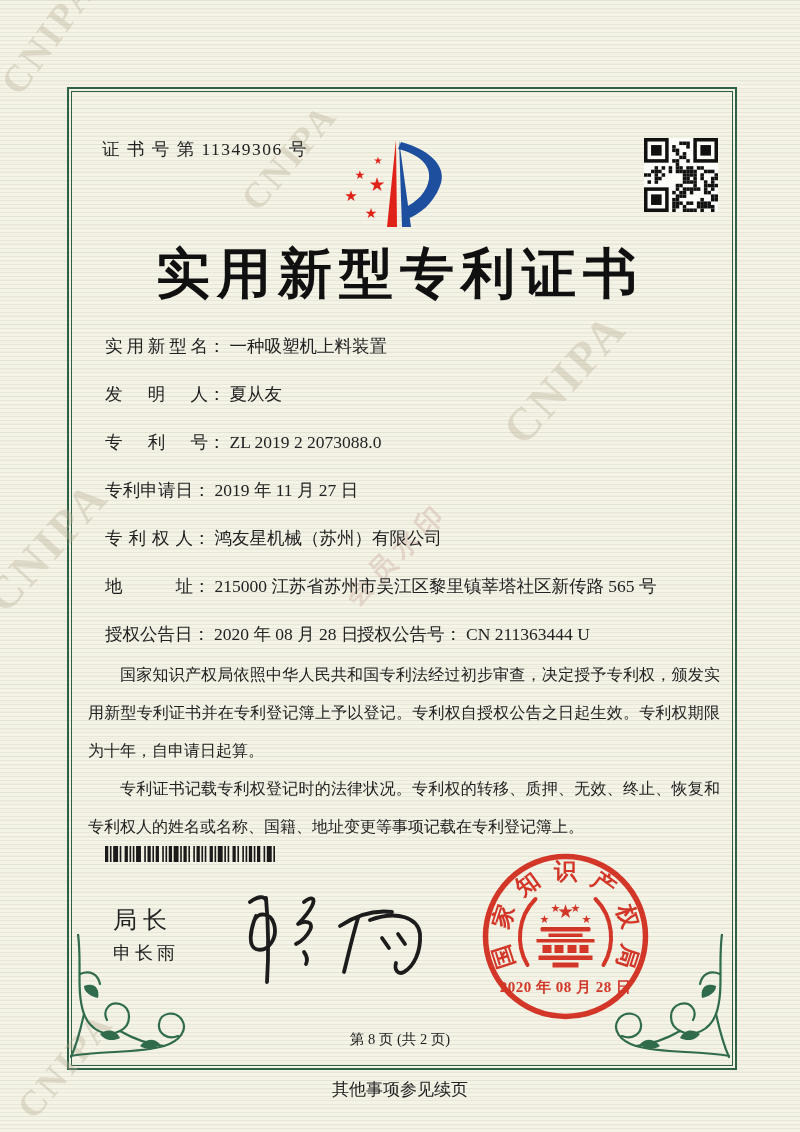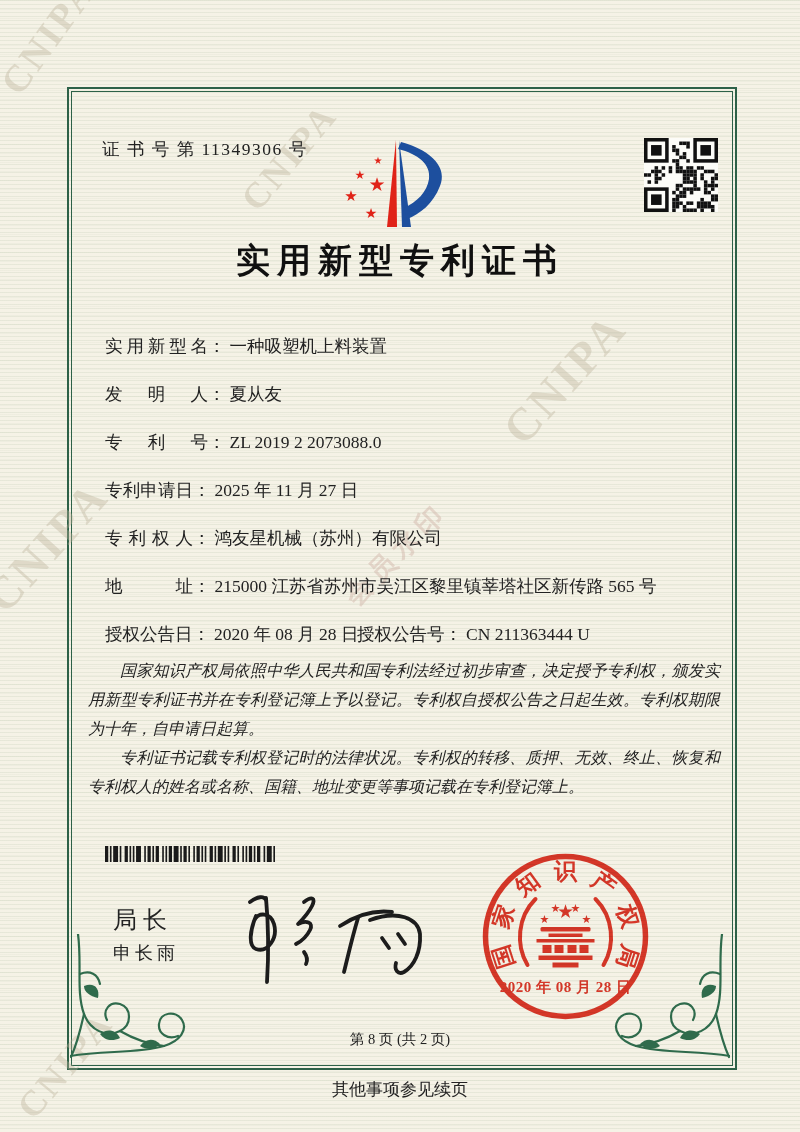--- a/index.html
+++ b/index.html
@@ -32,7 +32,7 @@
   .logo{position:absolute;left:340px;top:131px;z-index:2;}
   .qr{position:absolute;left:644px;top:138px;z-index:2;}
   .title{position:absolute;left:0;right:0;top:238px;text-align:center;
-         font-size:34px;font-weight:bold;letter-spacing:7px;color:#101010;z-index:2;}
+         font-size:54px;font-weight:bold;letter-spacing:7px;color:#101010;z-index:2;}
 
   .fields{position:absolute;left:105px;top:334px;width:630px;z-index:2;}
   .row{display:flex;align-items:baseline;height:18px;margin-bottom:30px;font-size:17.5px;}

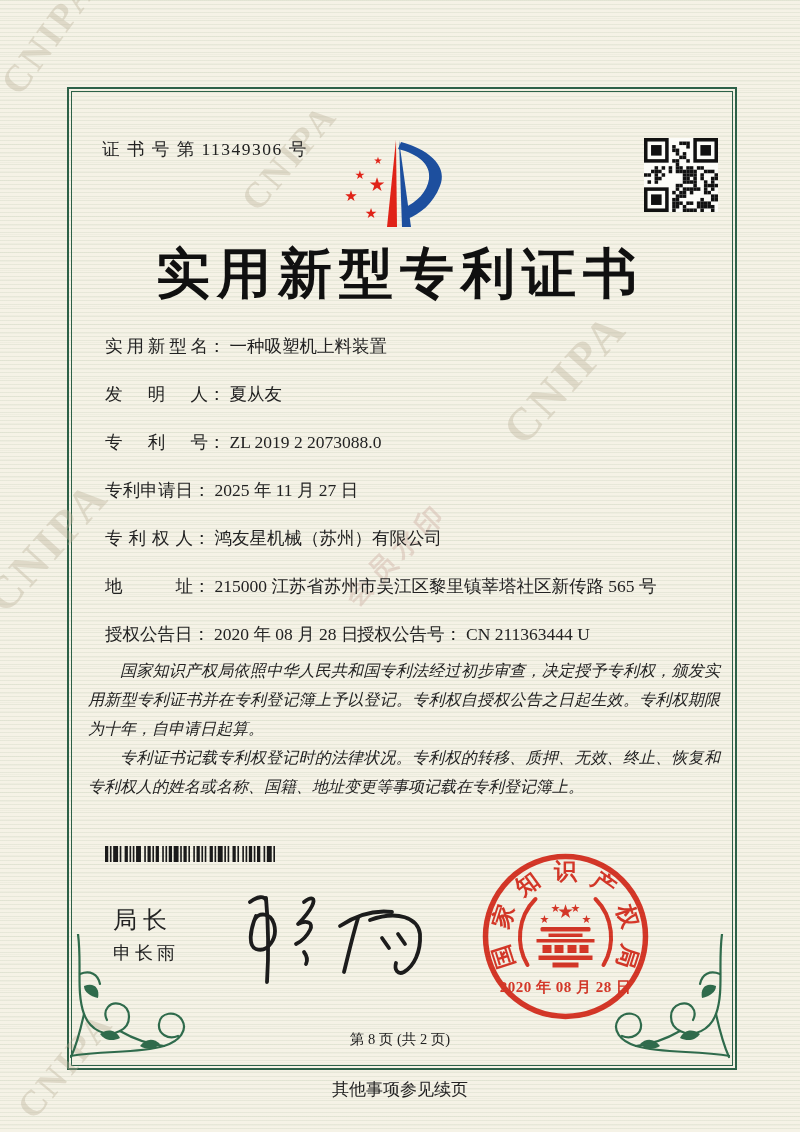--- a/index.html
+++ b/index.html
@@ -276,7 +276,7 @@
     <div class="row">
       <span class="lbl lbl-b">专利申请日</span>
         <span class="colon">：</span>
-        <span class="val">2025 年 11 月 27 日</span>
+        <span class="val">2019 年 11 月 27 日</span>
     </div>
     <div class="row">
       <span class="lbl lbl-b">专利权人</span>

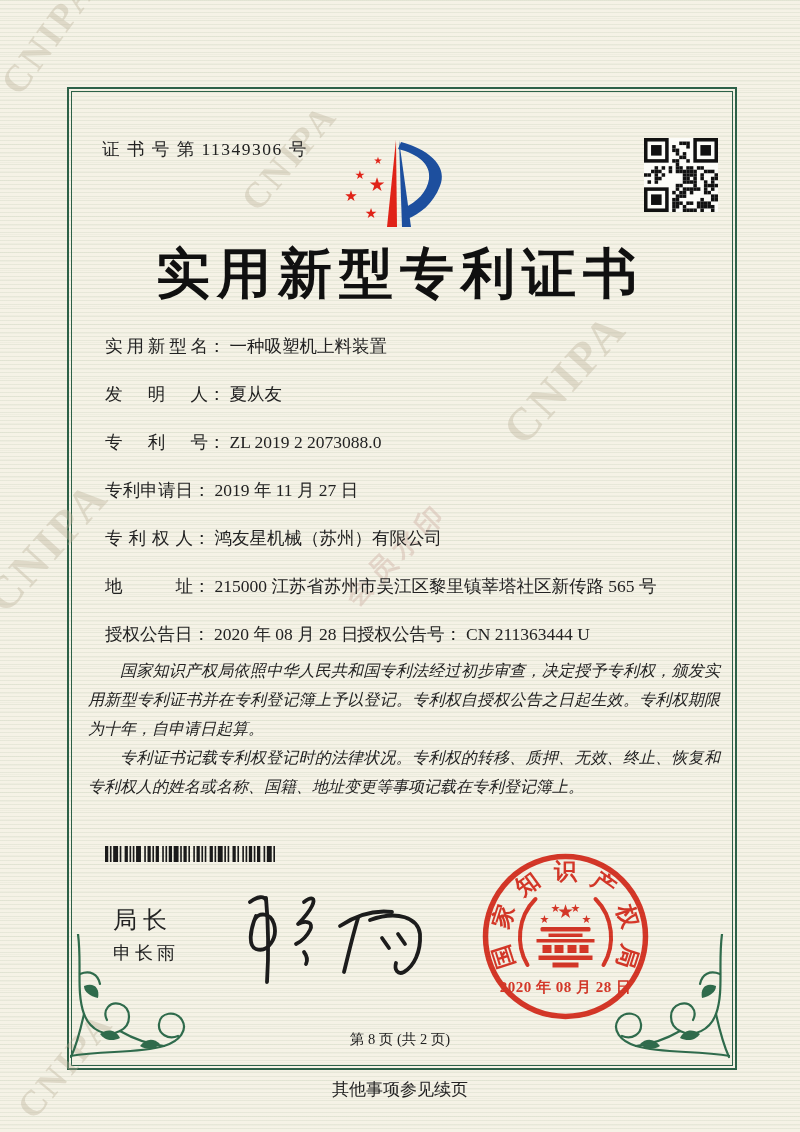--- a/index.html
+++ b/index.html
@@ -46,7 +46,7 @@
   .grant-col2{white-space:nowrap;}
 
   .paras{position:absolute;left:88px;top:656px;width:632px;font-size:16px;
-         line-height:29px;text-align:justify;z-index:2;font-style:italic;}
+         line-height:38px;text-align:justify;z-index:2;}
   .paras p{margin:0;text-indent:32px;}
 
   .barcode{position:absolute;left:105px;top:846px;z-index:2;}

